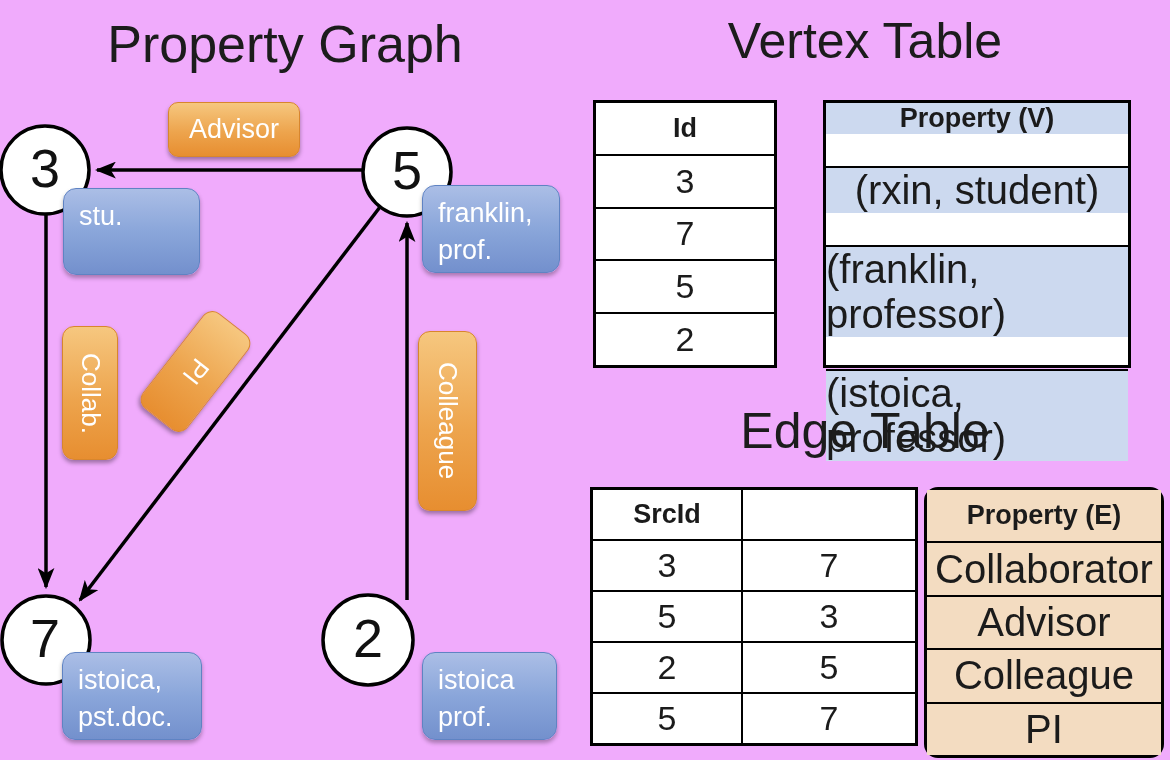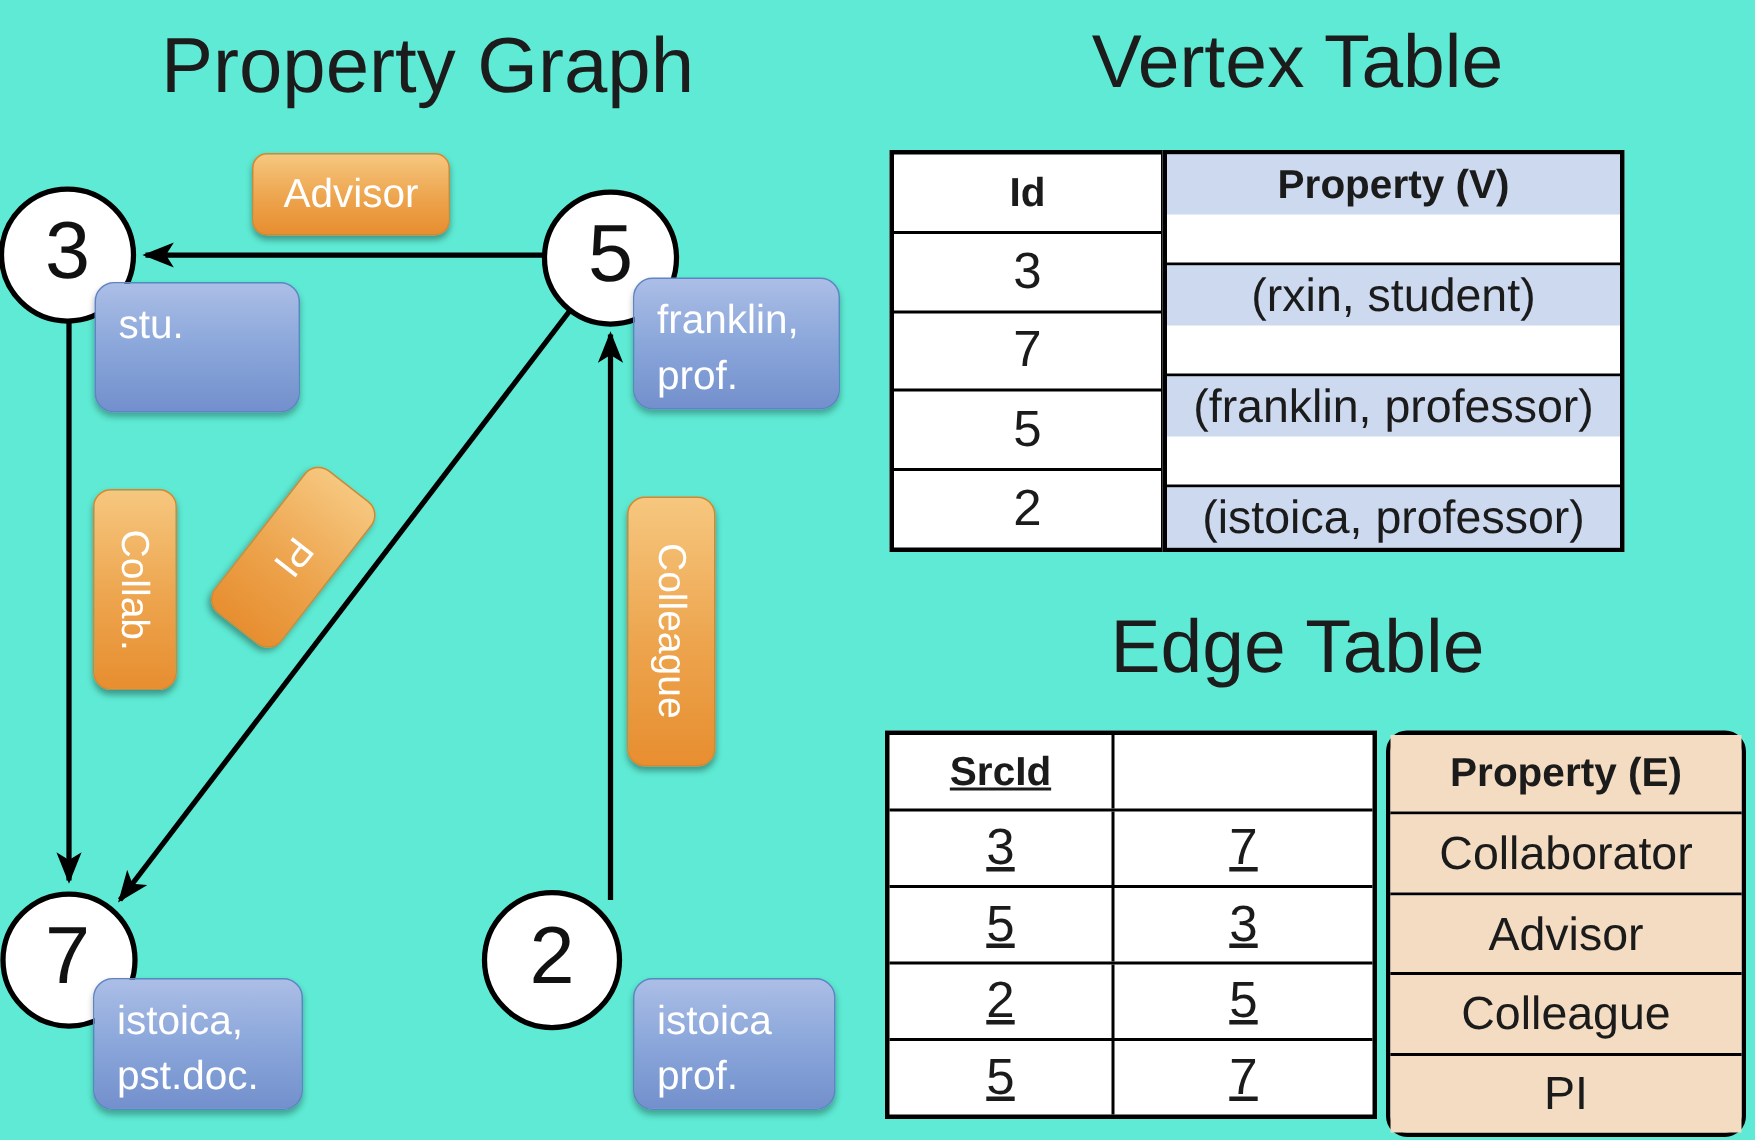--- a/index.html
+++ b/index.html
@@ -4,7 +4,7 @@
 <style>
   html,body { margin:0; padding:0; background:#fff; }
   .stage {
-    position:relative; width:1170px; height:760px; background:#5eead4;
+    position:relative; width:1170px; height:760px; background:#f0abfc;
     font-family:"Liberation Sans","DejaVu Sans",sans-serif; overflow:hidden;
     color:#1b1b1b;
   }

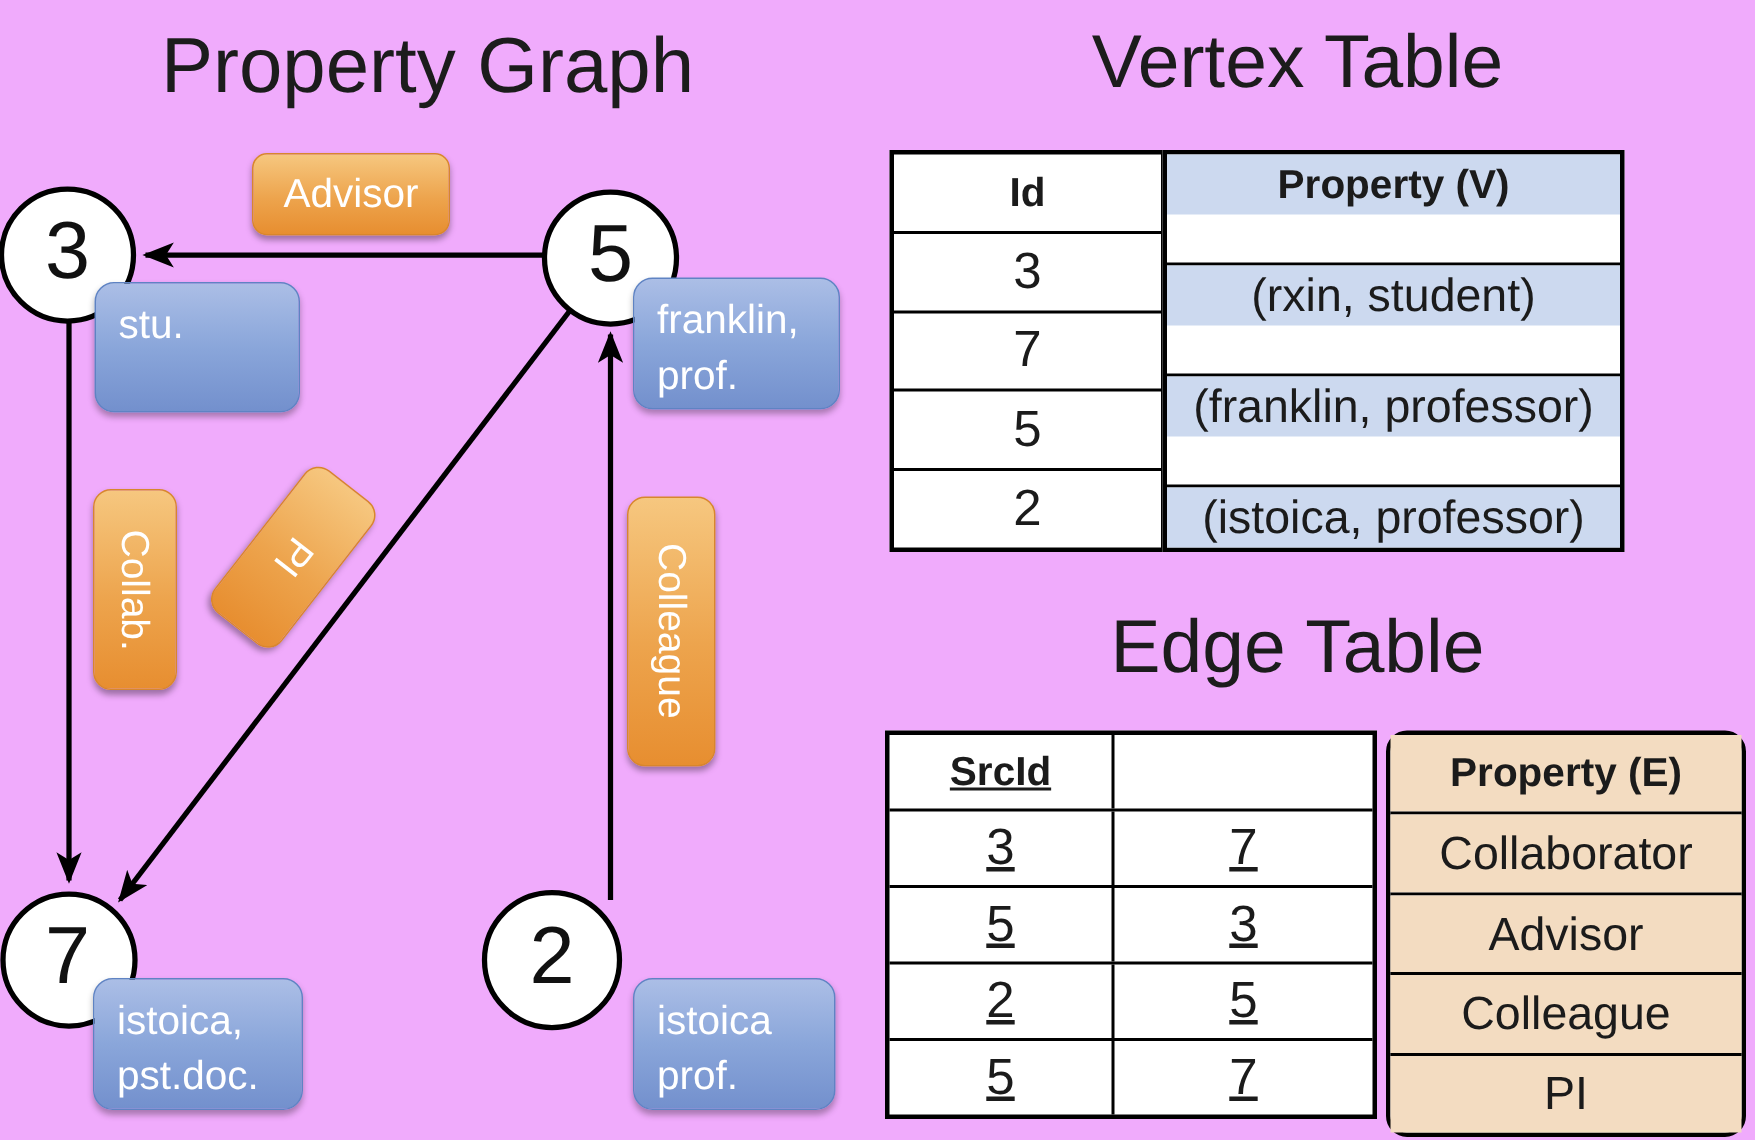--- a/index.html
+++ b/index.html
@@ -131,7 +131,7 @@
       </div>
   </div>
 
-  <div class="col-box" style="left:775px; top:100px; width:308px; height:268px;gap:32px;">
+  <div class="col-box" style="left:823px; top:100px; width:308px; height:268px;gap:32px;">
     <div class="row">
         <div class="cell hdr vfill">Property (V)</div>
       </div>

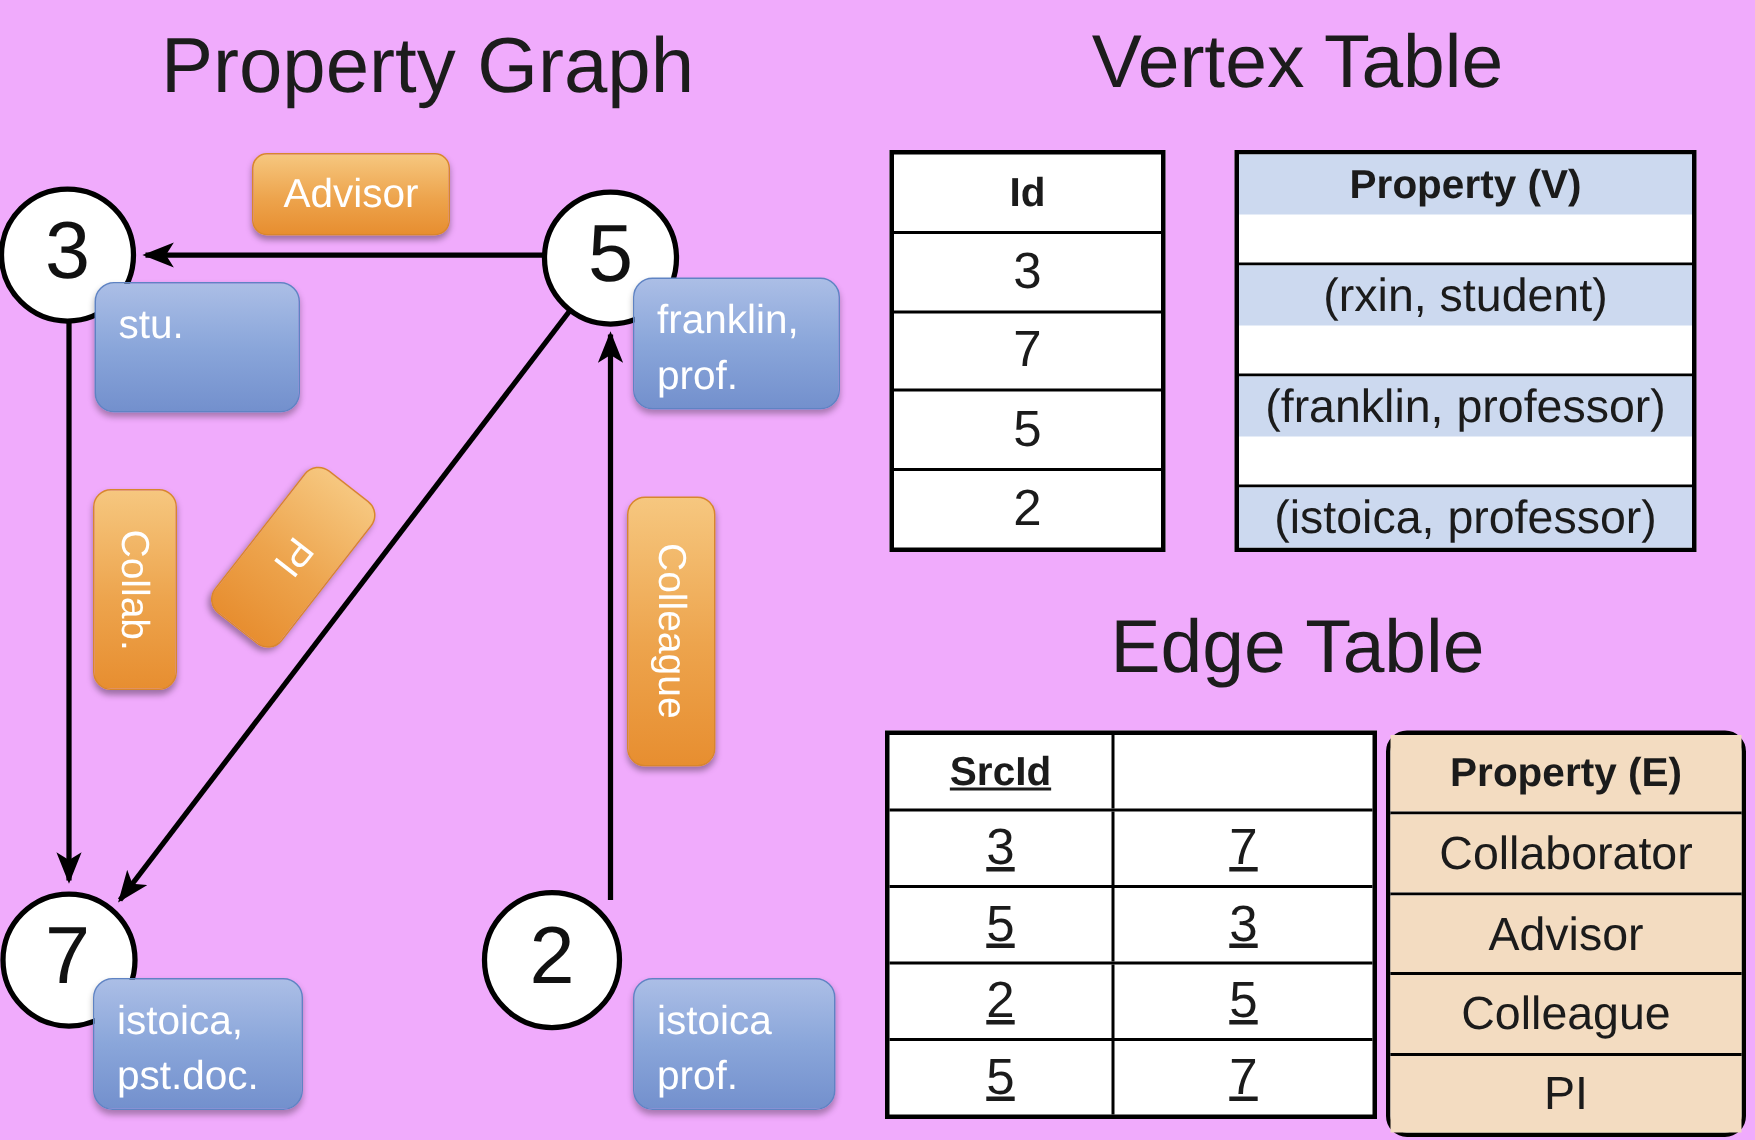--- a/index.html
+++ b/index.html
@@ -52,7 +52,7 @@
   .col-box .row:first-child { border-top:none; }
   .cell {
     display:flex; align-items:center; justify-content:center;
-    font-size:31px; flex:1; min-width:0;
+    font-size:40px; flex:1; min-width:0;
   }
   .cell.num { font-size:34px; }
   .cell.hdr { font-size:27px; font-weight:bold; }

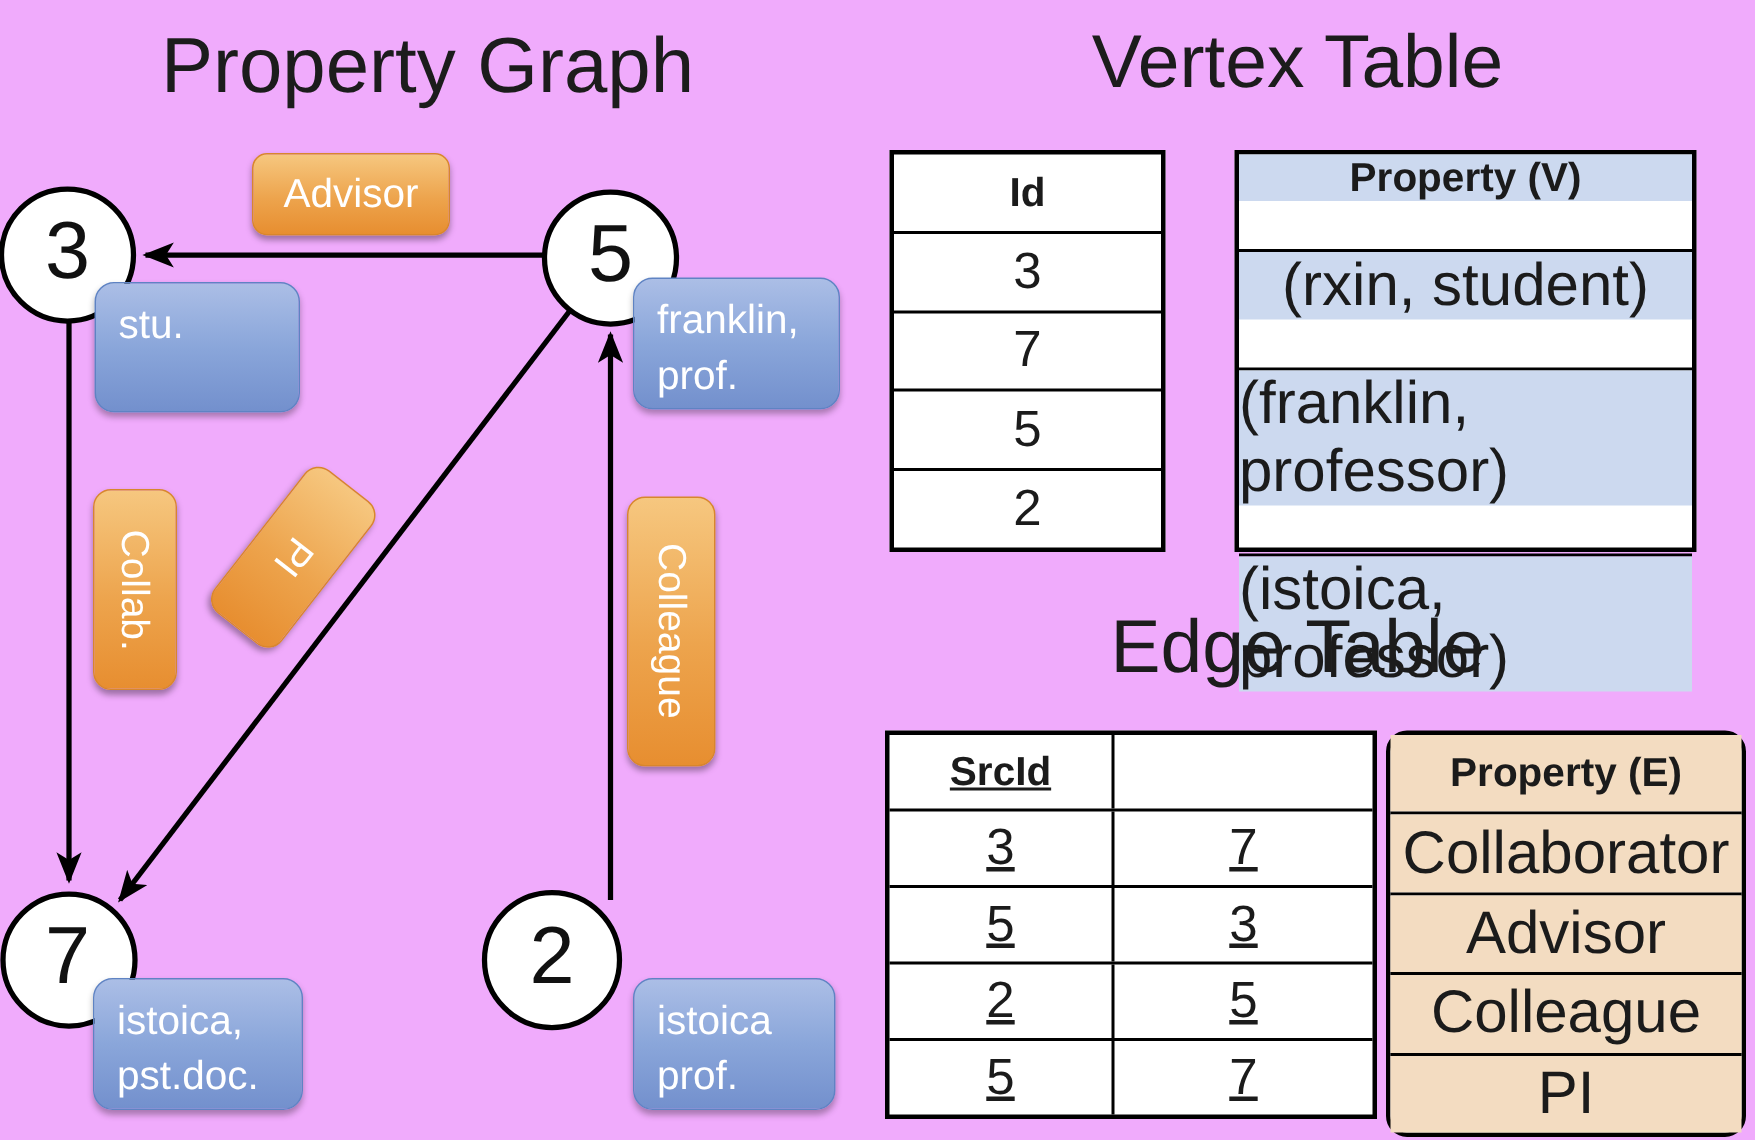--- a/index.html
+++ b/index.html
@@ -148,7 +148,7 @@
 
   <div class="title" id="edge-title">Edge Table</div>
 
-  <div class="col-box" style="left:590px; top:487px; width:328px; height:259px;text-decoration:underline;">
+  <div class="col-box" style="left:590px; top:487px; width:328px; height:259px;">
     <div class="row">
       <div class="cell hdr split">SrcId</div>
     </div>

